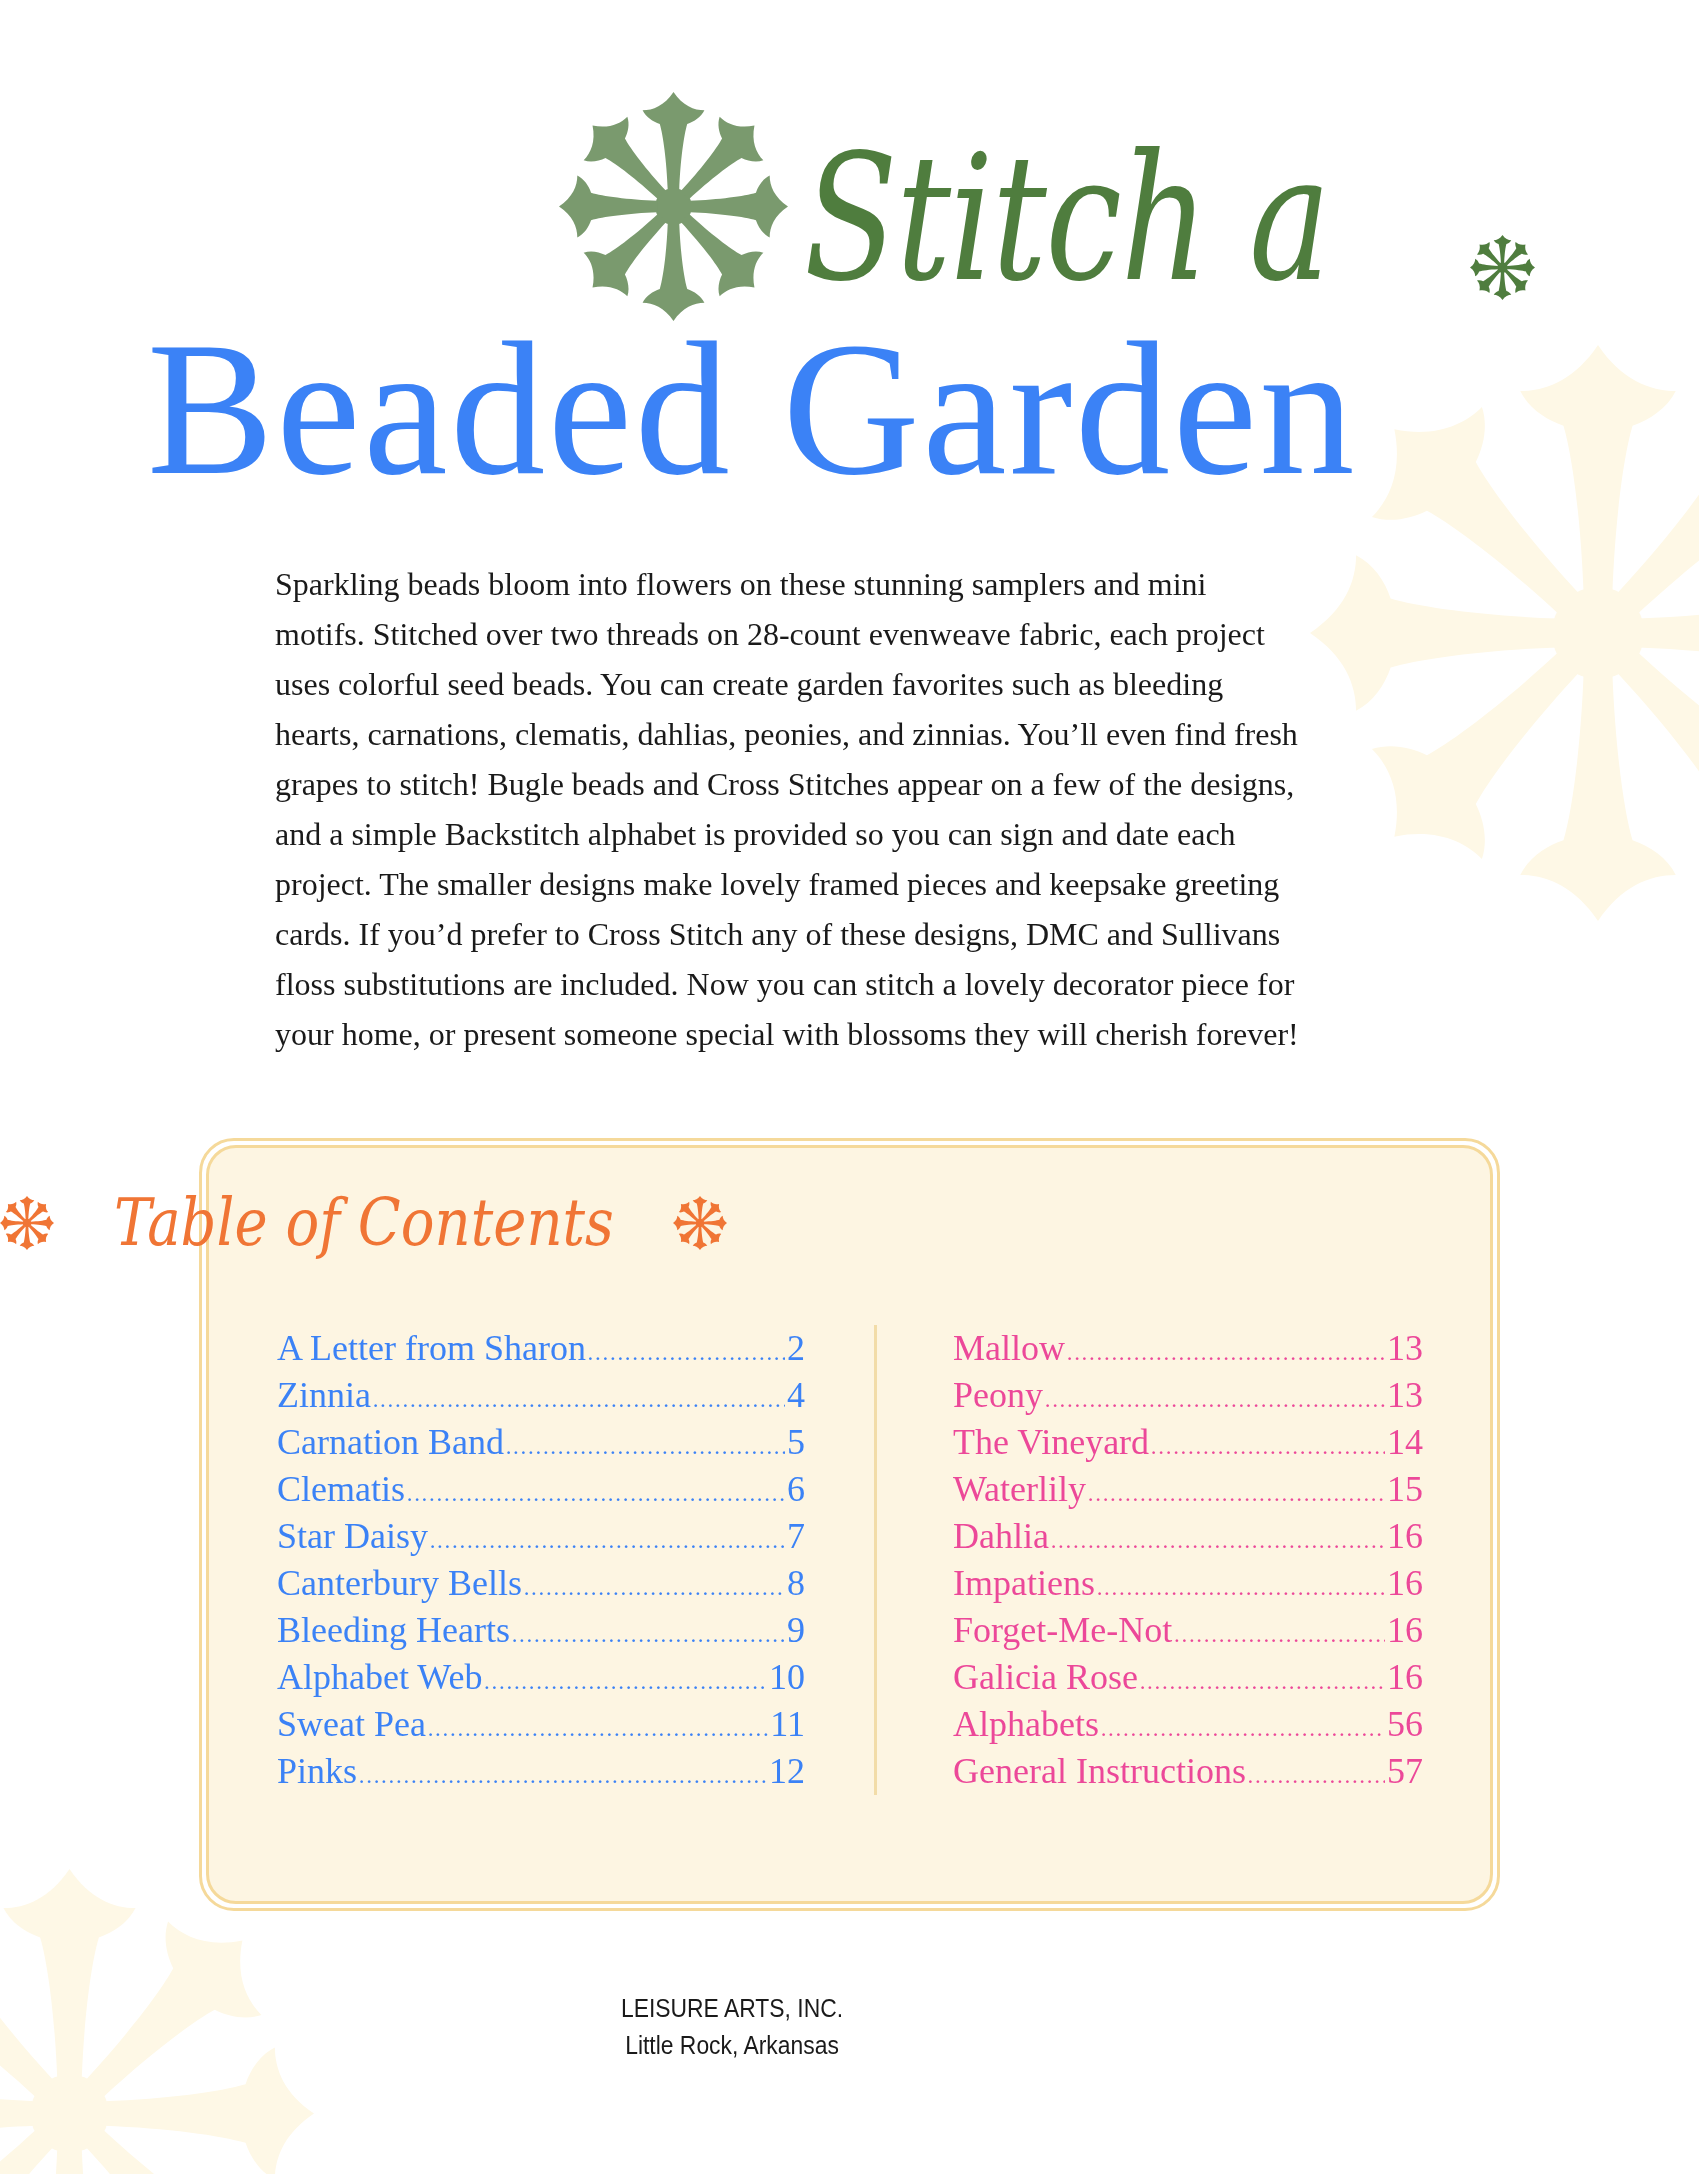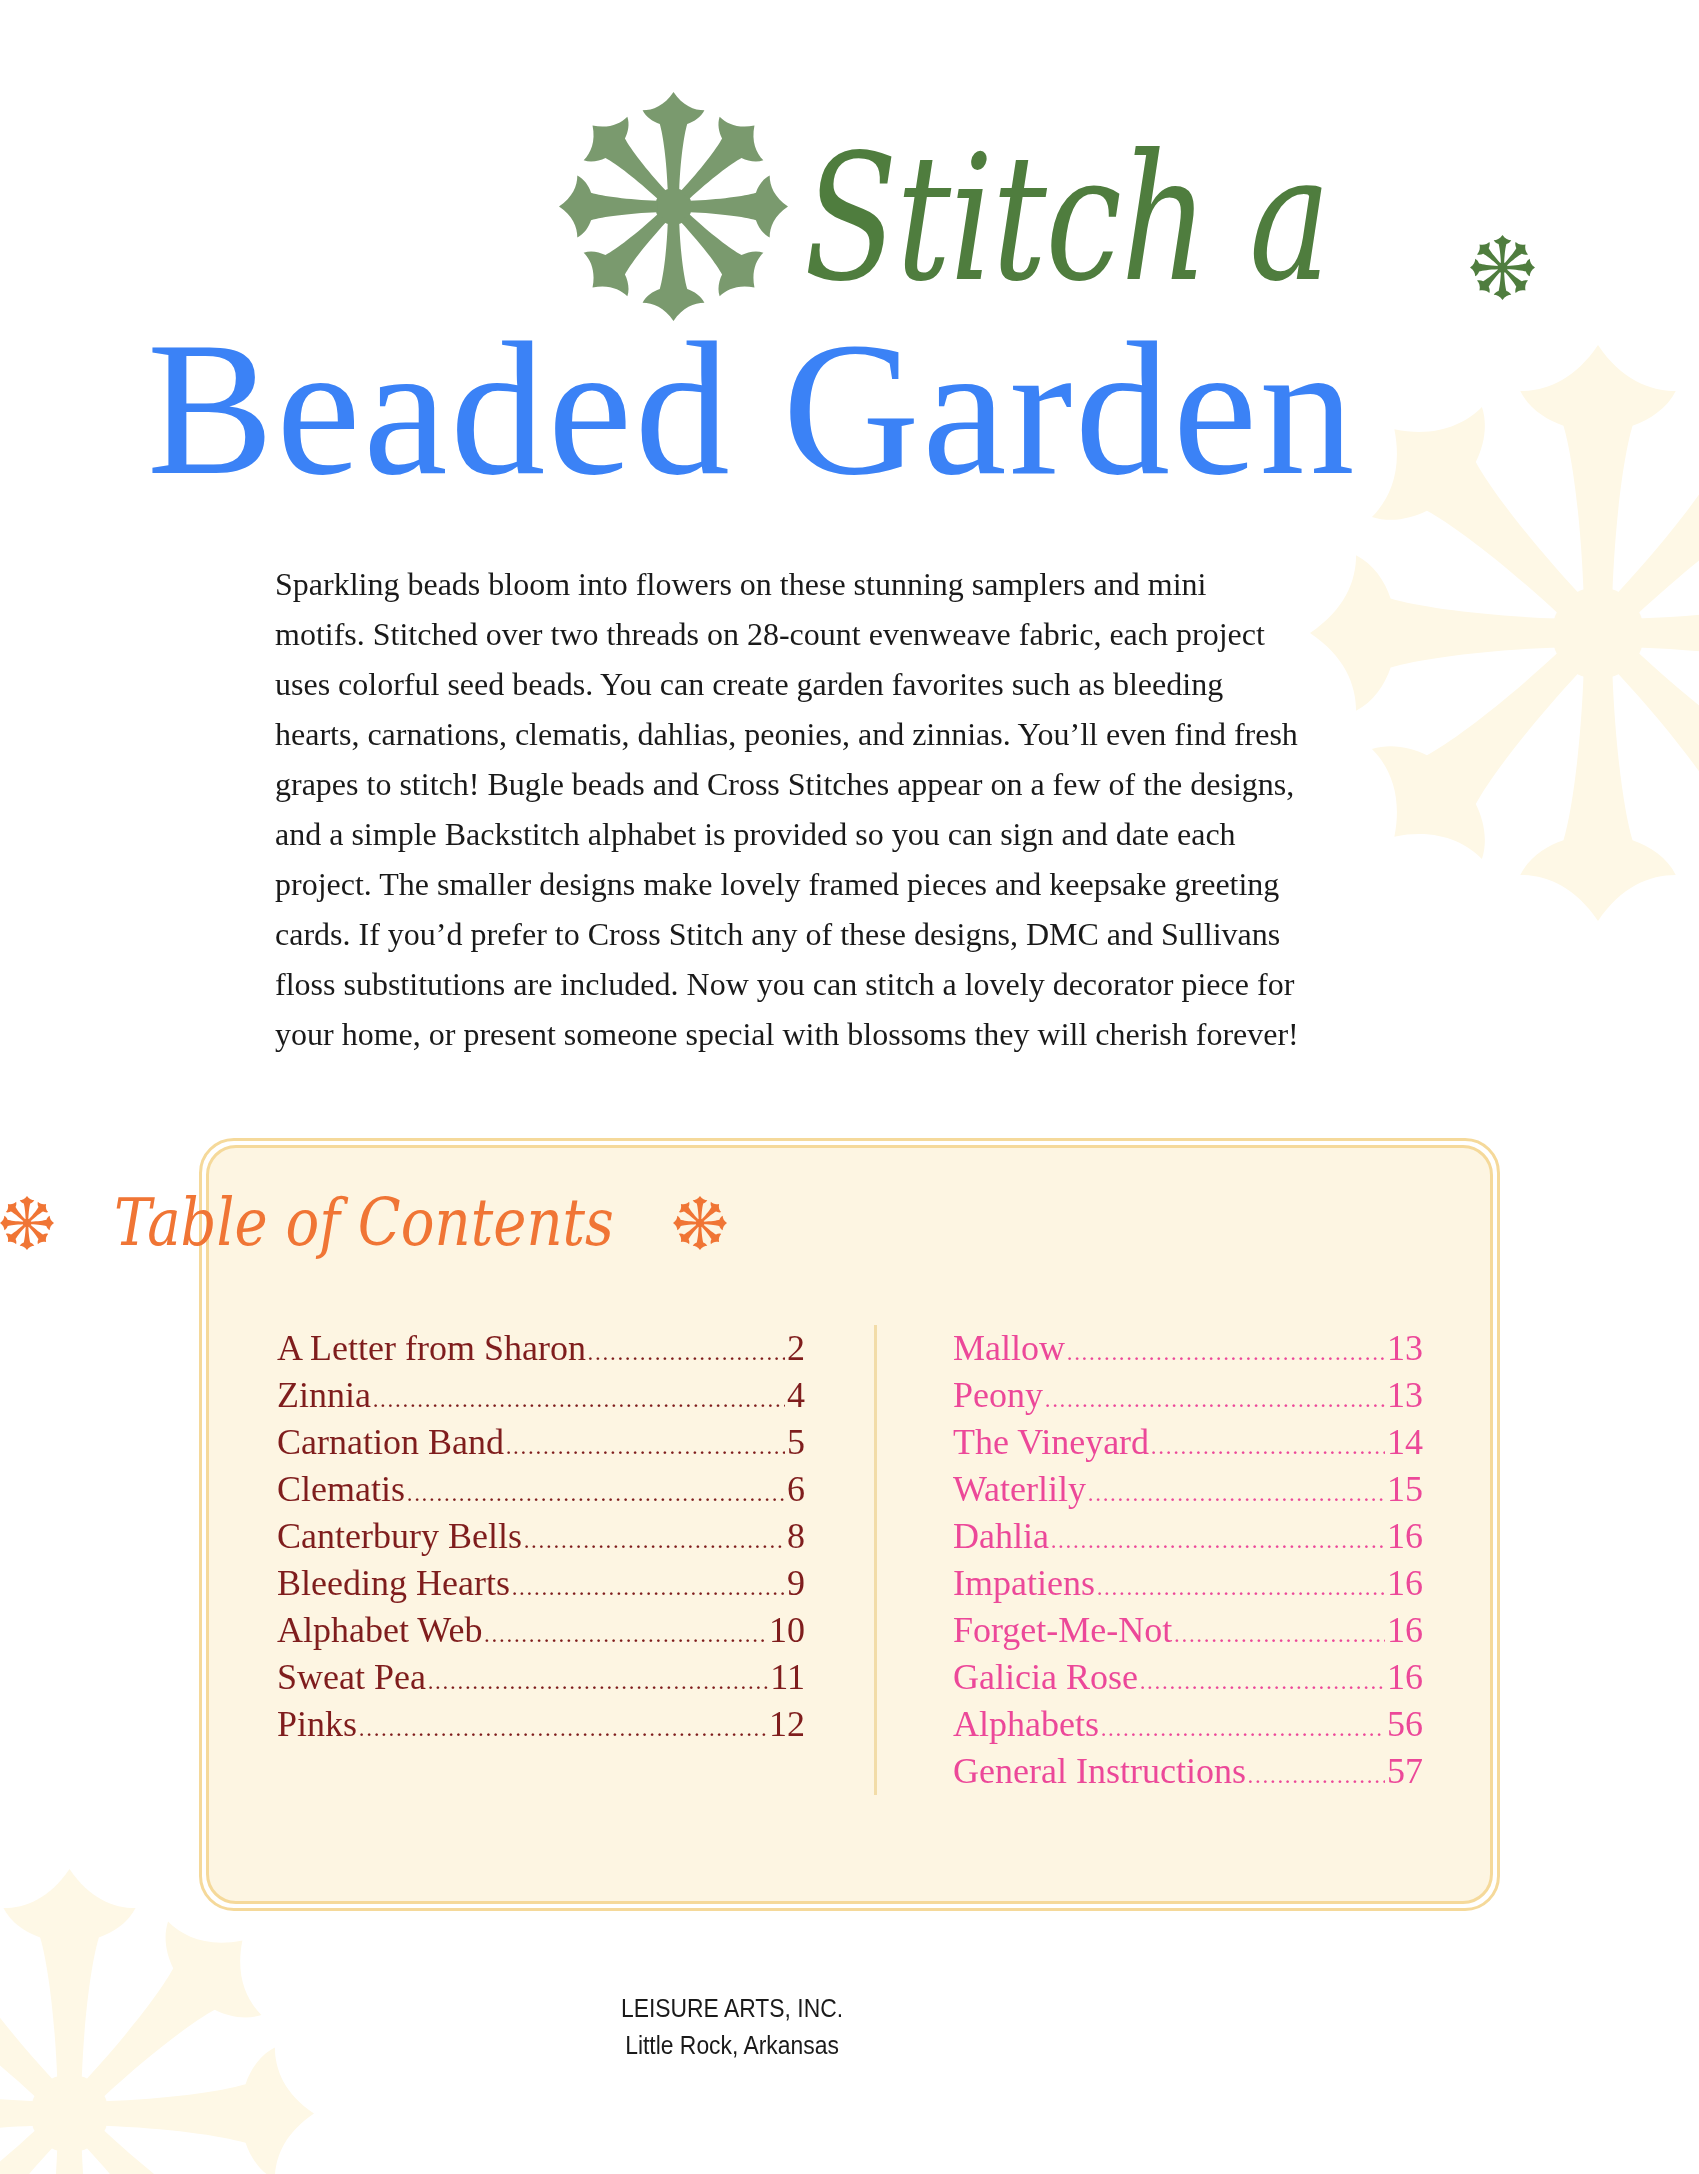--- a/index.html
+++ b/index.html
@@ -213,7 +213,7 @@
 
 <div class="abs toc-divider"></div>
 
-<div class="abs toc-col left" style="color:#7f1d1d">
+<div class="abs toc-col left" style="color:#3b82f6">
   <div class="toc-row">
       <span class="t-title">A Letter from Sharon</span>
       <span class="t-leader"></span>

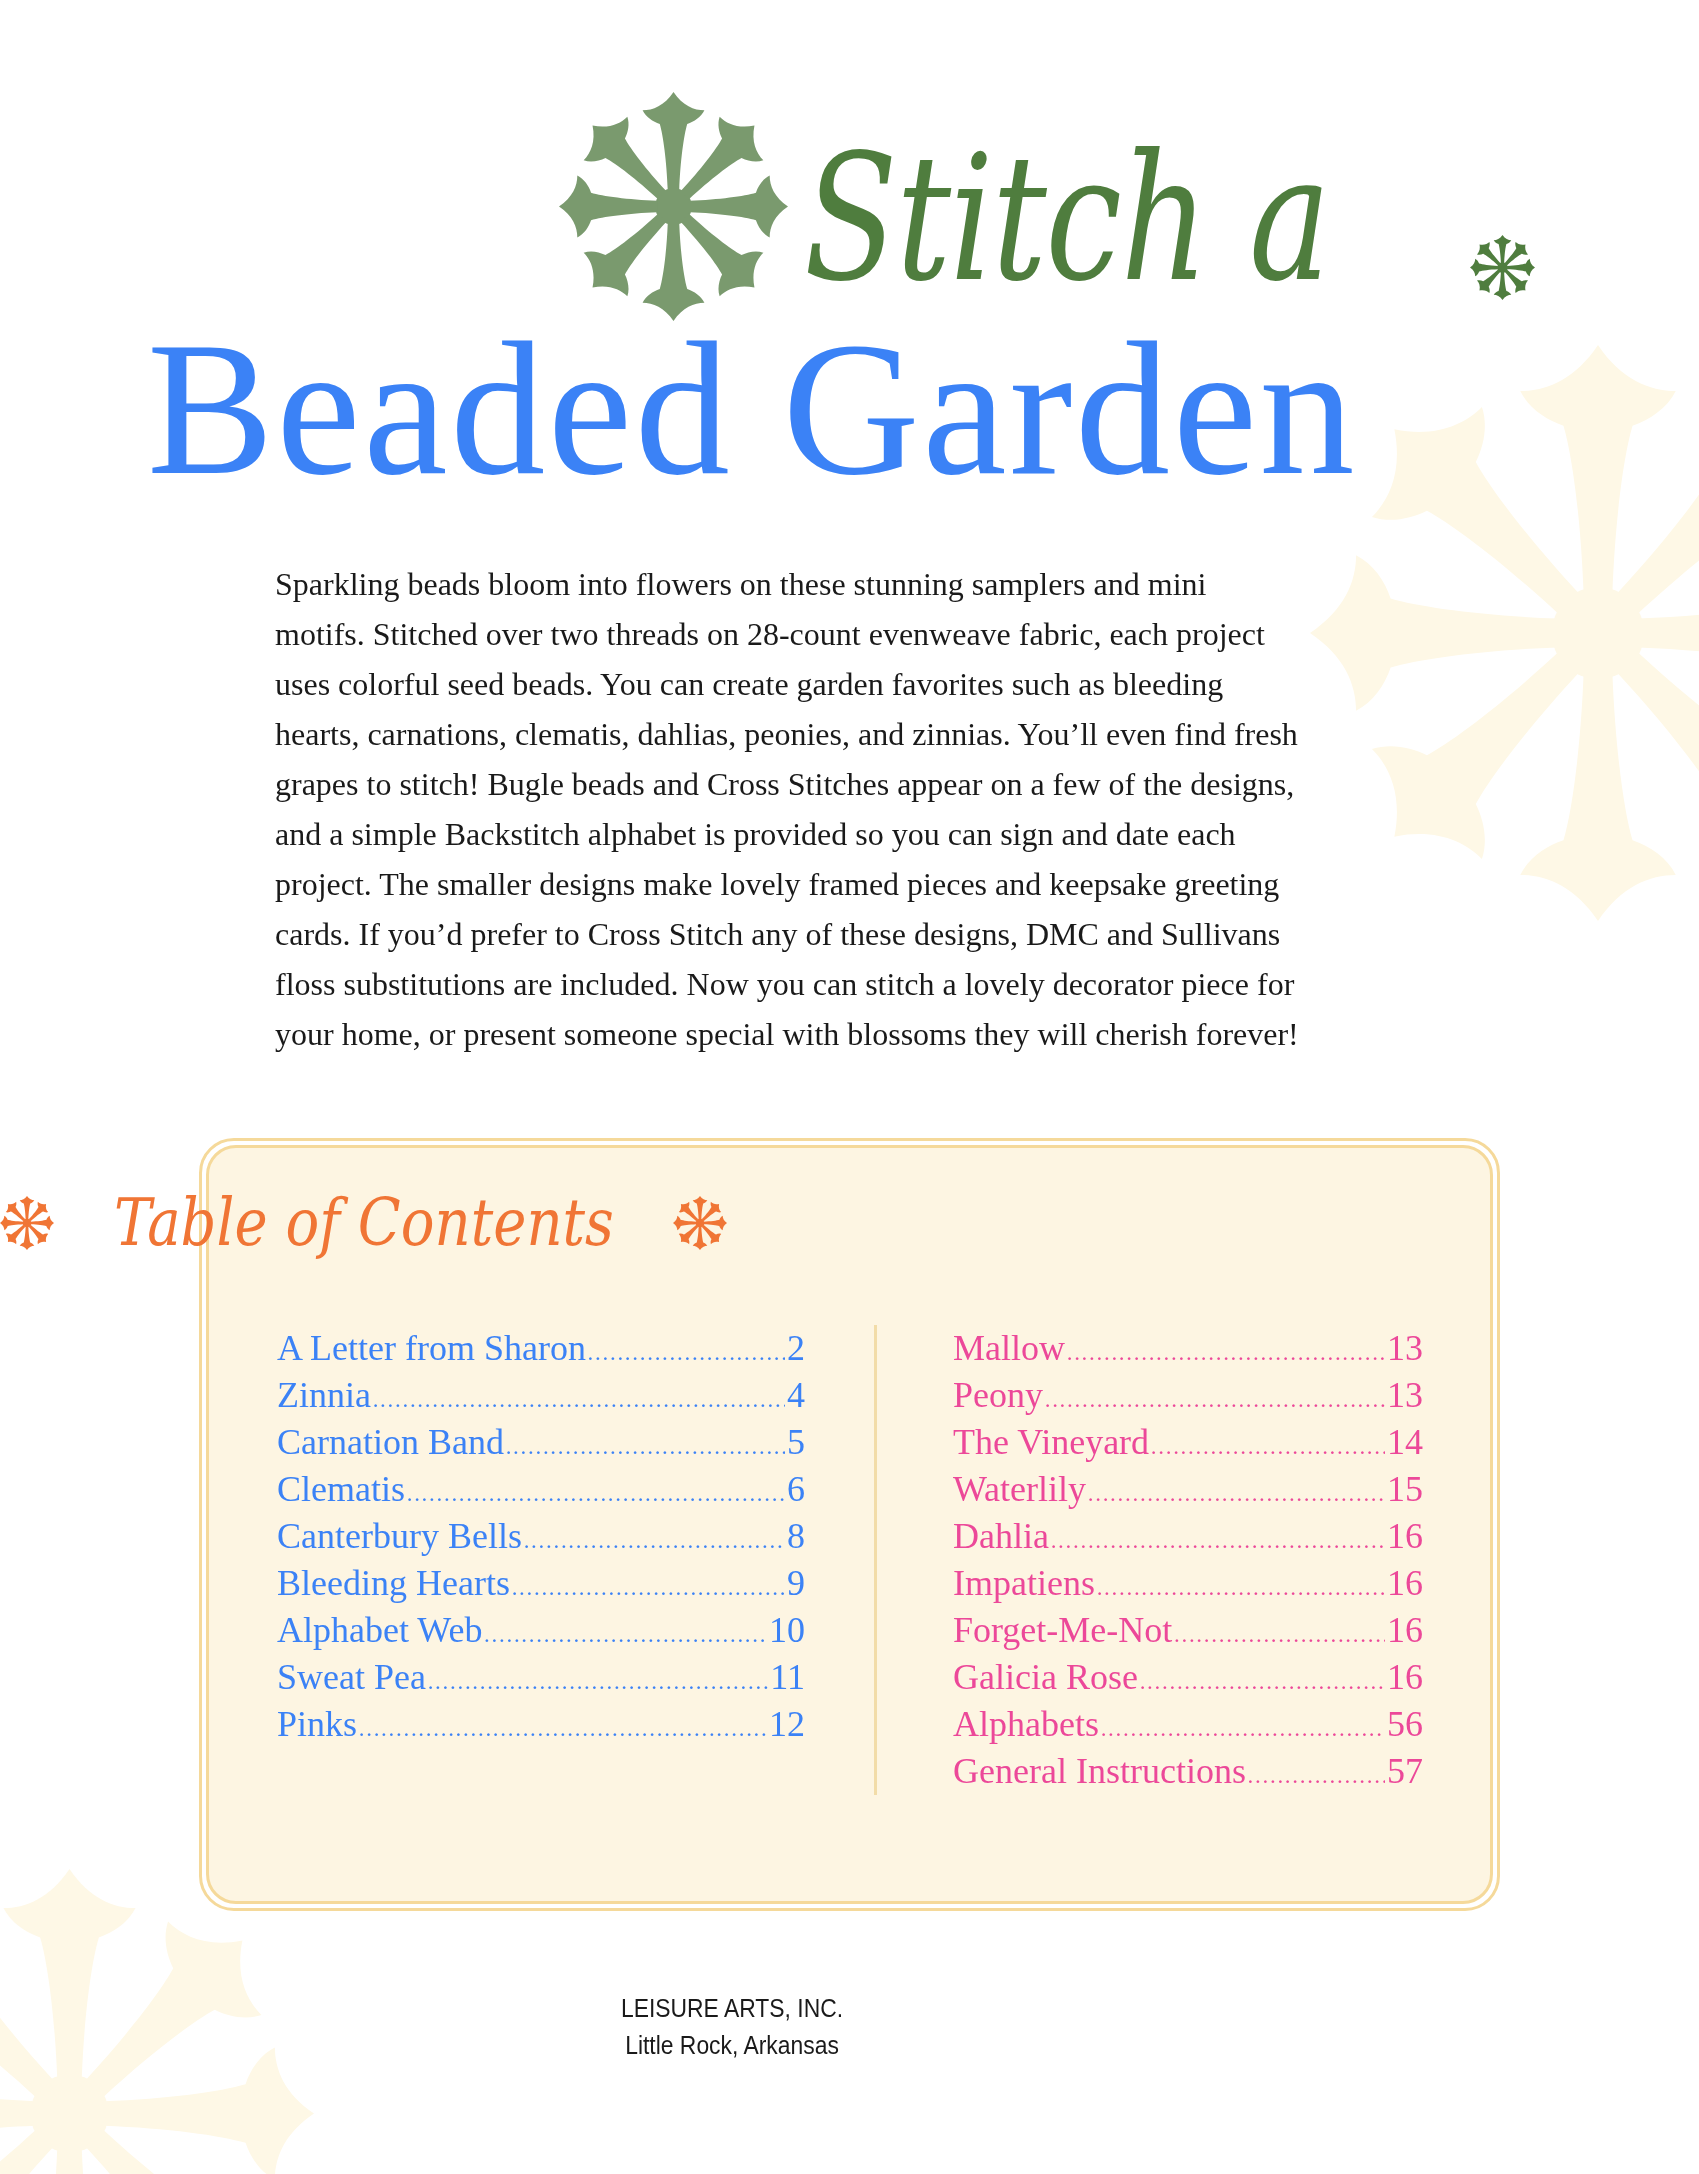--- a/index.html
+++ b/index.html
@@ -235,6 +235,11 @@
       <span class="t-page">6</span>
     </div>
   <div class="toc-row">
+      <span class="t-title">Star Daisy</span>
+      <span class="t-leader"></span>
+      <span class="t-page">7</span>
+    </div>
+  <div class="toc-row">
       <span class="t-title">Canterbury Bells</span>
       <span class="t-leader"></span>
       <span class="t-page">8</span>

